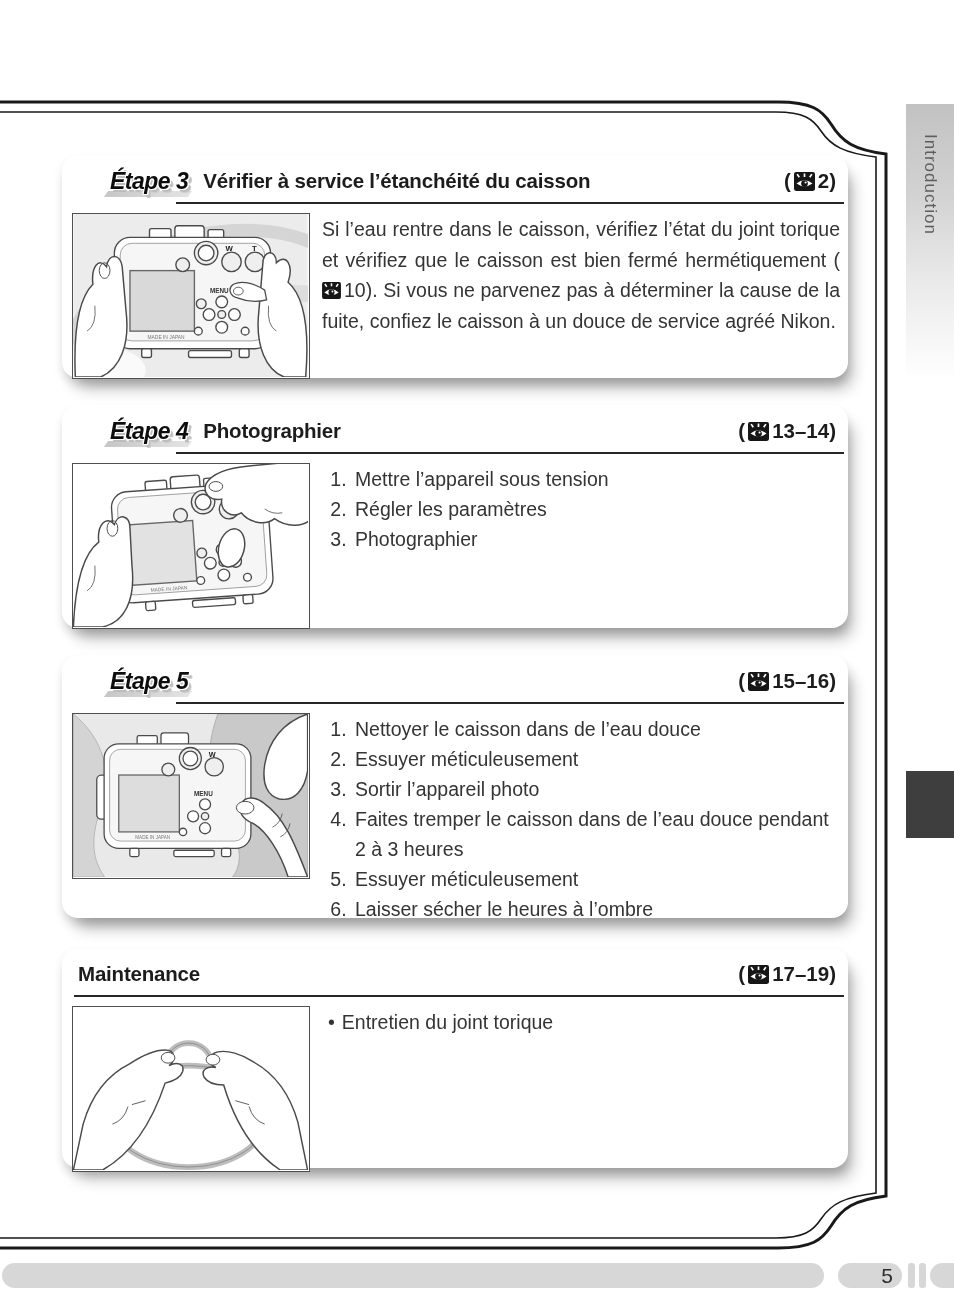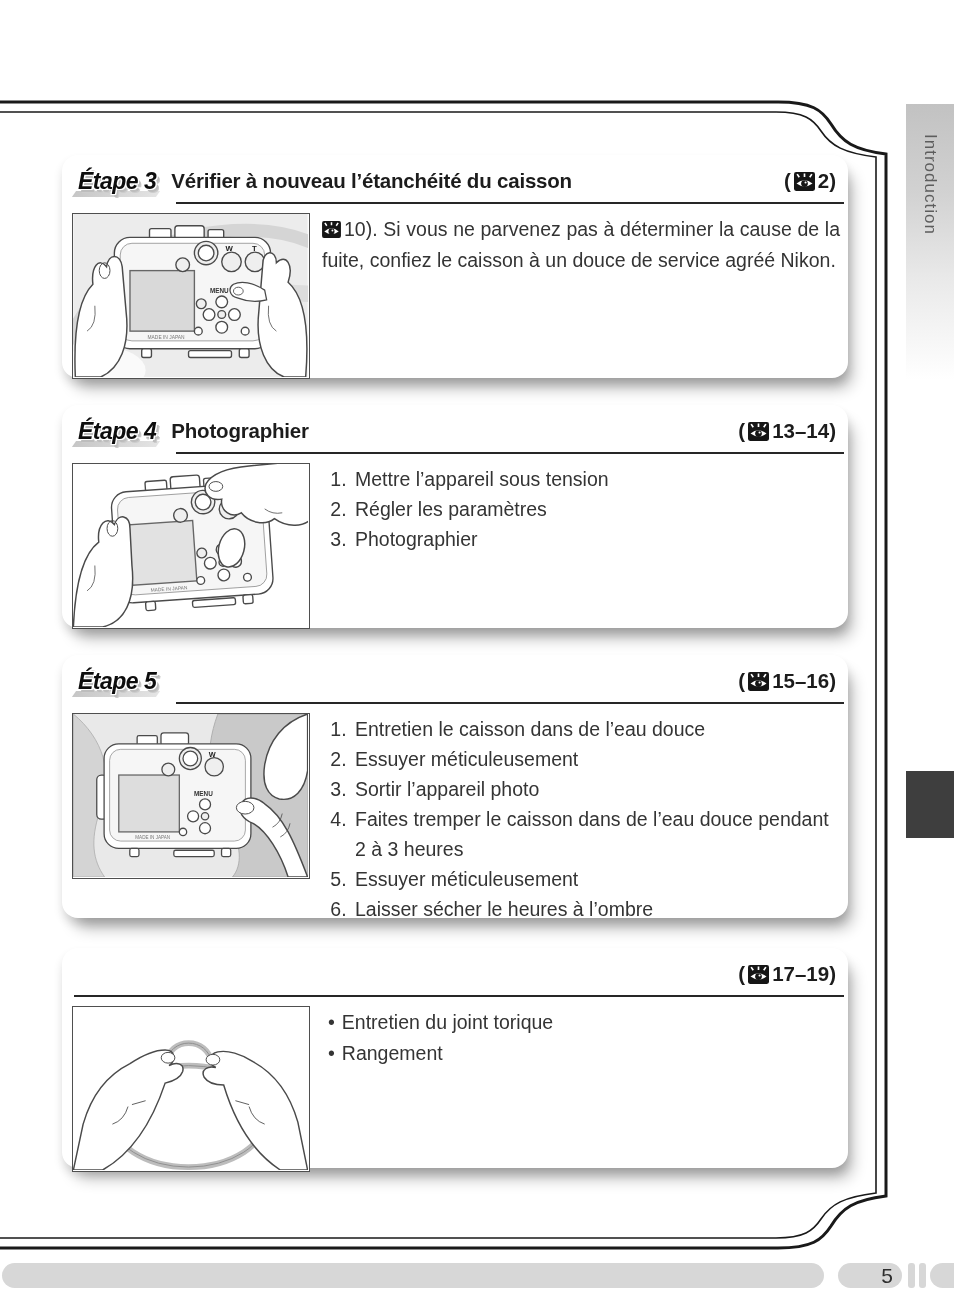--- a/index.html
+++ b/index.html
@@ -33,7 +33,7 @@
   .badge{position:relative;z-index:0;font-style:italic;font-weight:bold;font-size:23px;
     letter-spacing:-0.5px;color:#0d0d0d;white-space:nowrap;padding:0 6px 0 2px;
     text-shadow:-1.2px -1.2px 0 #fff,1.2px -1.2px 0 #fff,-1.2px 1.2px 0 #fff,1.2px 1.2px 0 #fff,
-                2.5px 3px 0 #bdbdbd,3.5px 4px 0 #cccccc;}
+                2.5px 3px 0 #bdbdbd,3.5px 4px 0 #cccccc;margin-left:32px;}
   .badge::after{content:"";position:absolute;z-index:-1;left:-2px;right:4px;bottom:-2px;height:6px;
     background:linear-gradient(90deg,#c6c6c6,#e4e4e4);transform:skewX(-35deg);}
   .sec-title{font-weight:bold;font-size:20.5px;letter-spacing:-0.2px;color:#1c1c1c;flex:1;white-space:nowrap;}

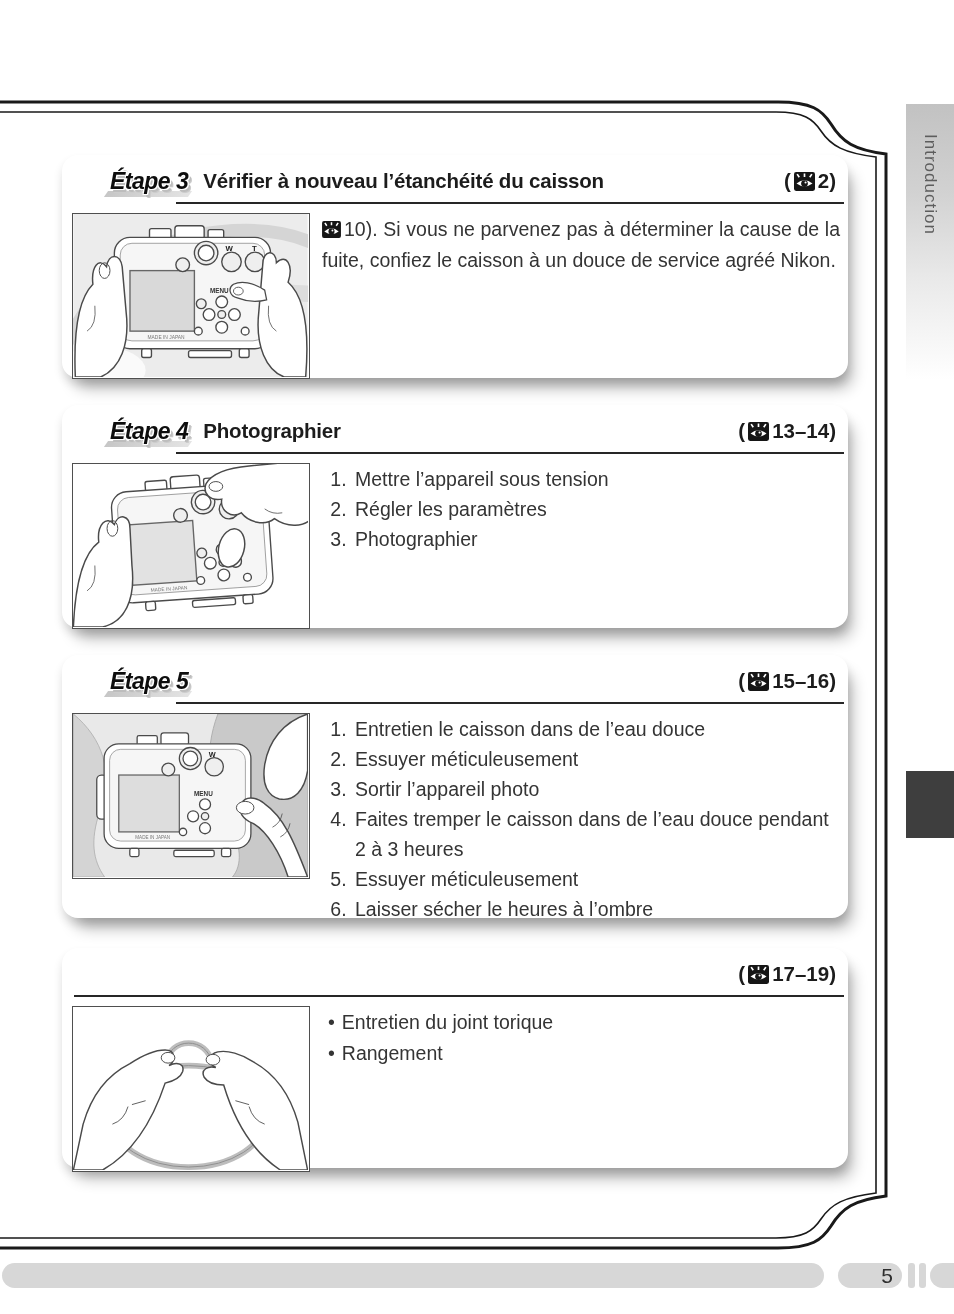--- a/index.html
+++ b/index.html
@@ -72,7 +72,7 @@
   <div class="sec" style="top:155px;height:223px;">
     <div class="sec-head">
       <span class="badge">Étape 3</span>
-      <span class="sec-title">Vérifier à nouveau l’étanchéité du caisson</span>
+      <span class="sec-title">Vérifier à service l’étanchéité du caisson</span>
       <span class="sec-ref">
         <span>(</span>
         <svg class="eye" width="21" height="19" viewBox="0 0 20 18">

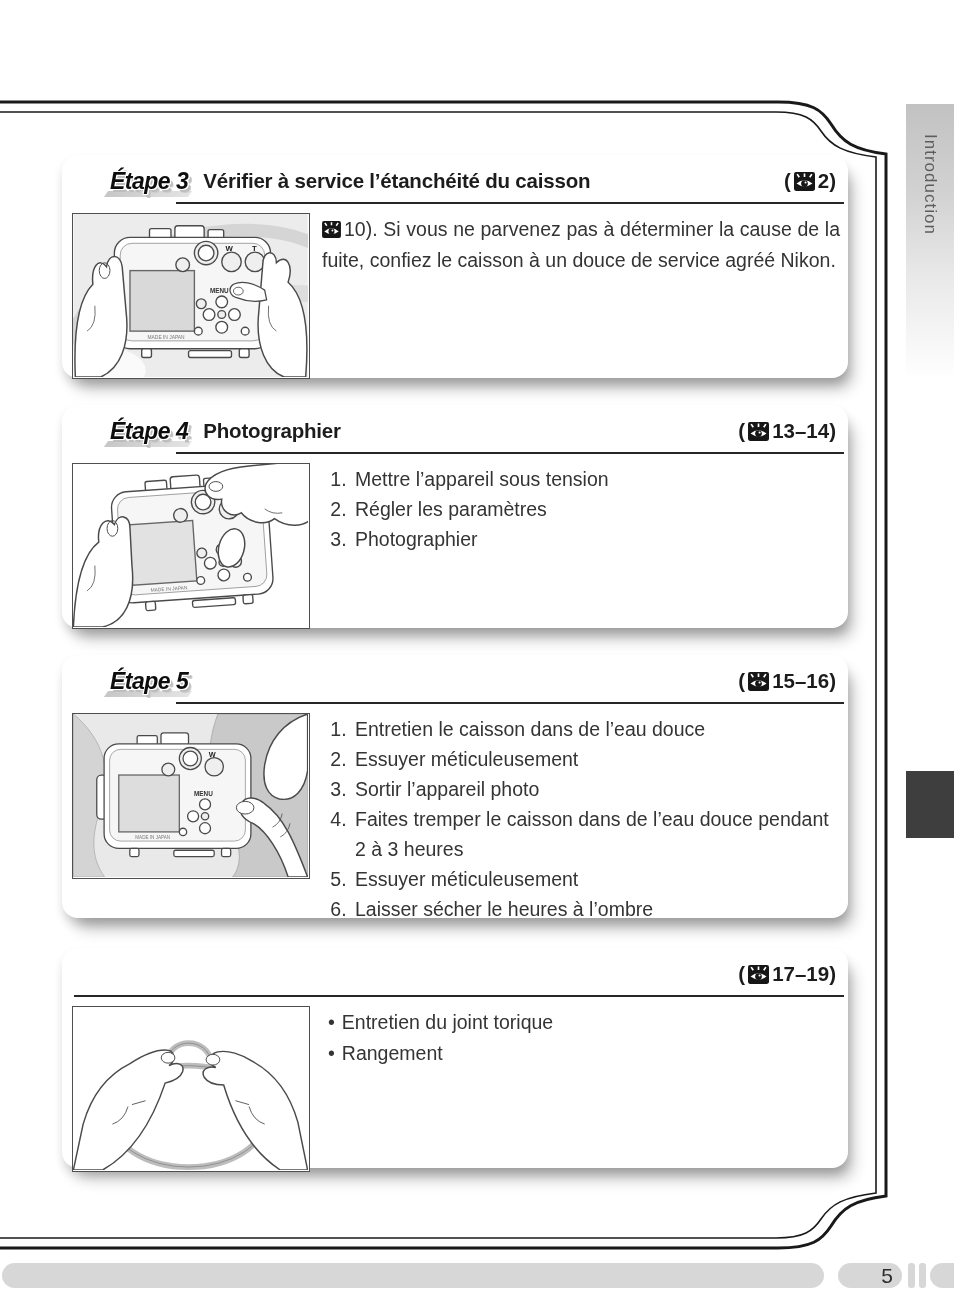--- a/index.html
+++ b/index.html
@@ -133,7 +133,7 @@
         </svg>
       </div>
       <div class="para">
-        <span class="ref-inline">
+        <span>Si l’eau rentre dans le caisson, vérifiez l’état du joint torique et vérifiez que le caisson est bien fermé hermétiquement (</span><span class="ref-inline">
             <svg class="eye" width="19" height="17" viewBox="0 0 20 18">
               <rect width="20" height="18" rx="2" fill="#161616"></rect>
               <path d="M5,5 L3,2 M10,4.6 L10,1.4 M15,5 L17,2" stroke="#fff" stroke-width="1.6" fill="none"></path>

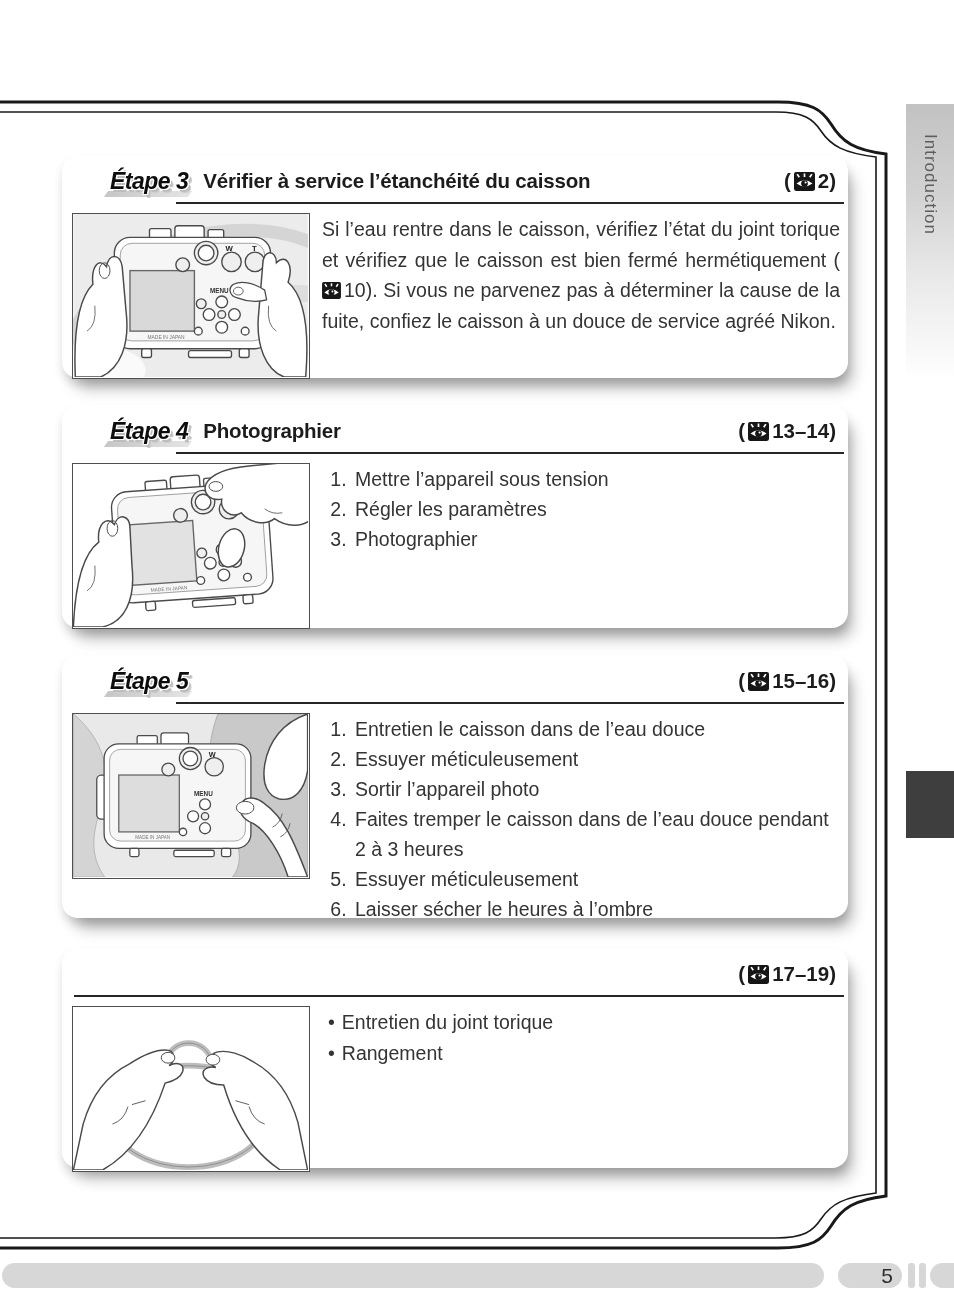--- a/index.html
+++ b/index.html
@@ -272,7 +272,7 @@
         </svg>
       </div>
       <ol class="steps">
-        <li>Entretien le caisson dans de l’eau douce</li>
+        <li>Nettoyer le caisson dans de l’eau douce</li>
         <li>Essuyer méticuleusement</li>
         <li>Sortir l’appareil photo</li>
         <li>Faites tremper le caisson dans de l’eau douce pendant 2 à 3 heures</li>

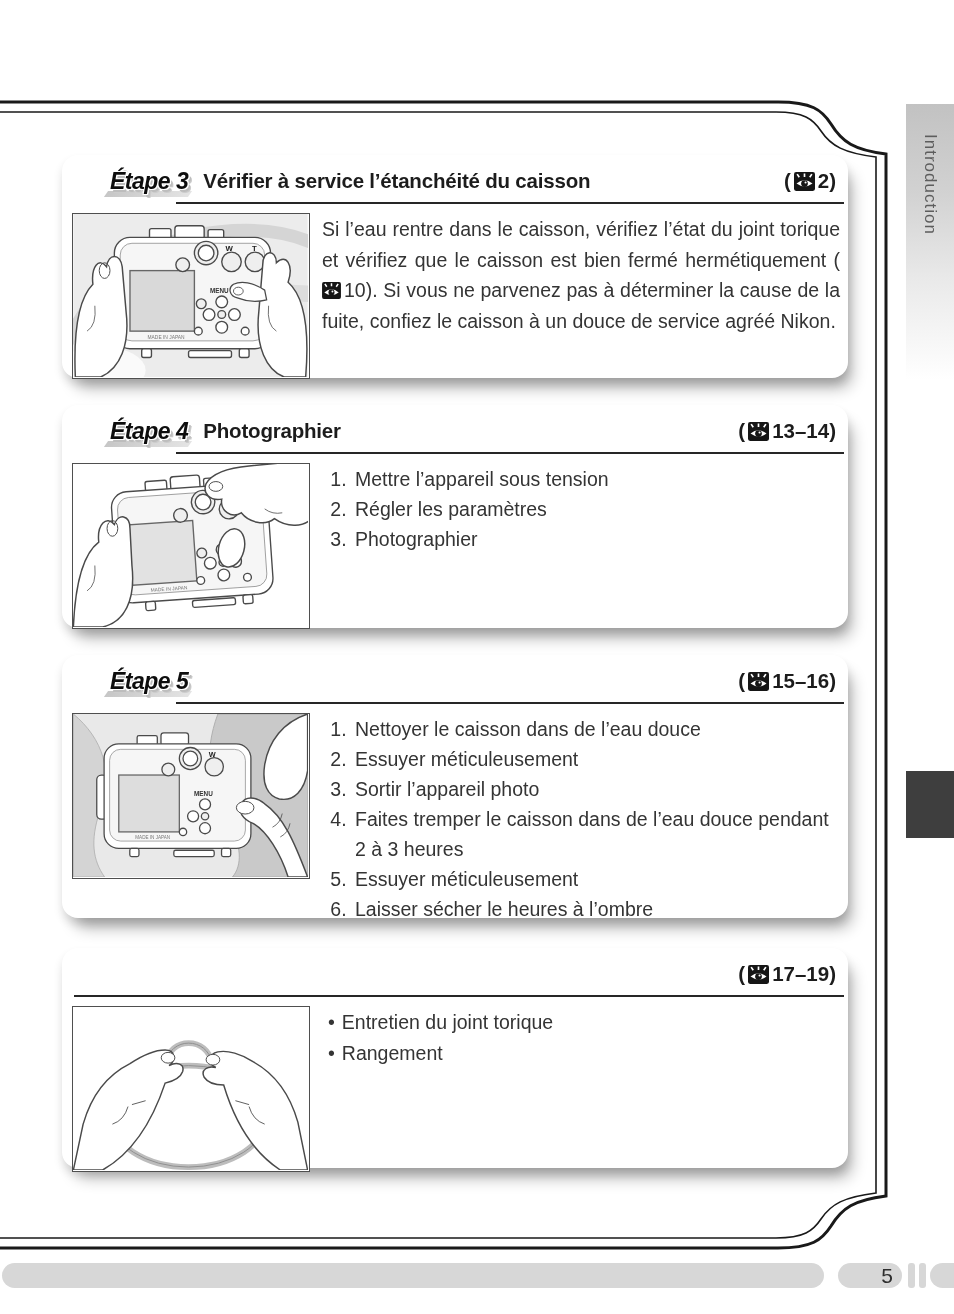--- a/index.html
+++ b/index.html
@@ -284,6 +284,7 @@
 
   <div class="sec" style="top:948px;height:220px;">
     <div class="sec-head">
+      <span class="sec-title" style="margin-left:2px;">Maintenance</span>
       <span class="sec-ref">
         <span>(</span>
         <svg class="eye" width="21" height="19" viewBox="0 0 20 18">

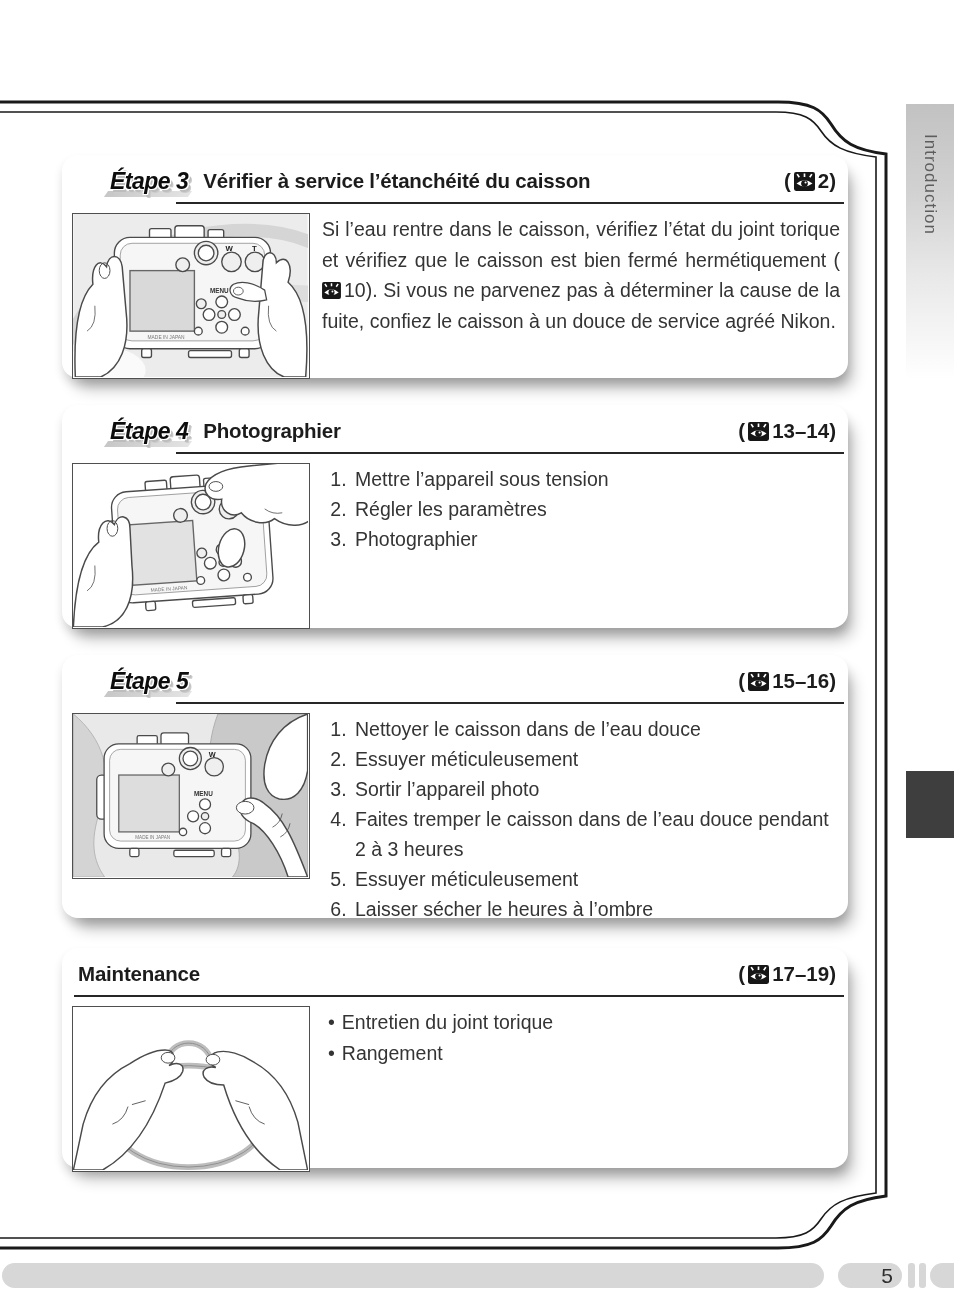--- a/index.html
+++ b/index.html
@@ -317,7 +317,6 @@
       </div>
       <ul class="dots">
         <li>Entretien du joint torique</li>
-        <li>Rangement</li>
       </ul>
     </div>
   </div>

